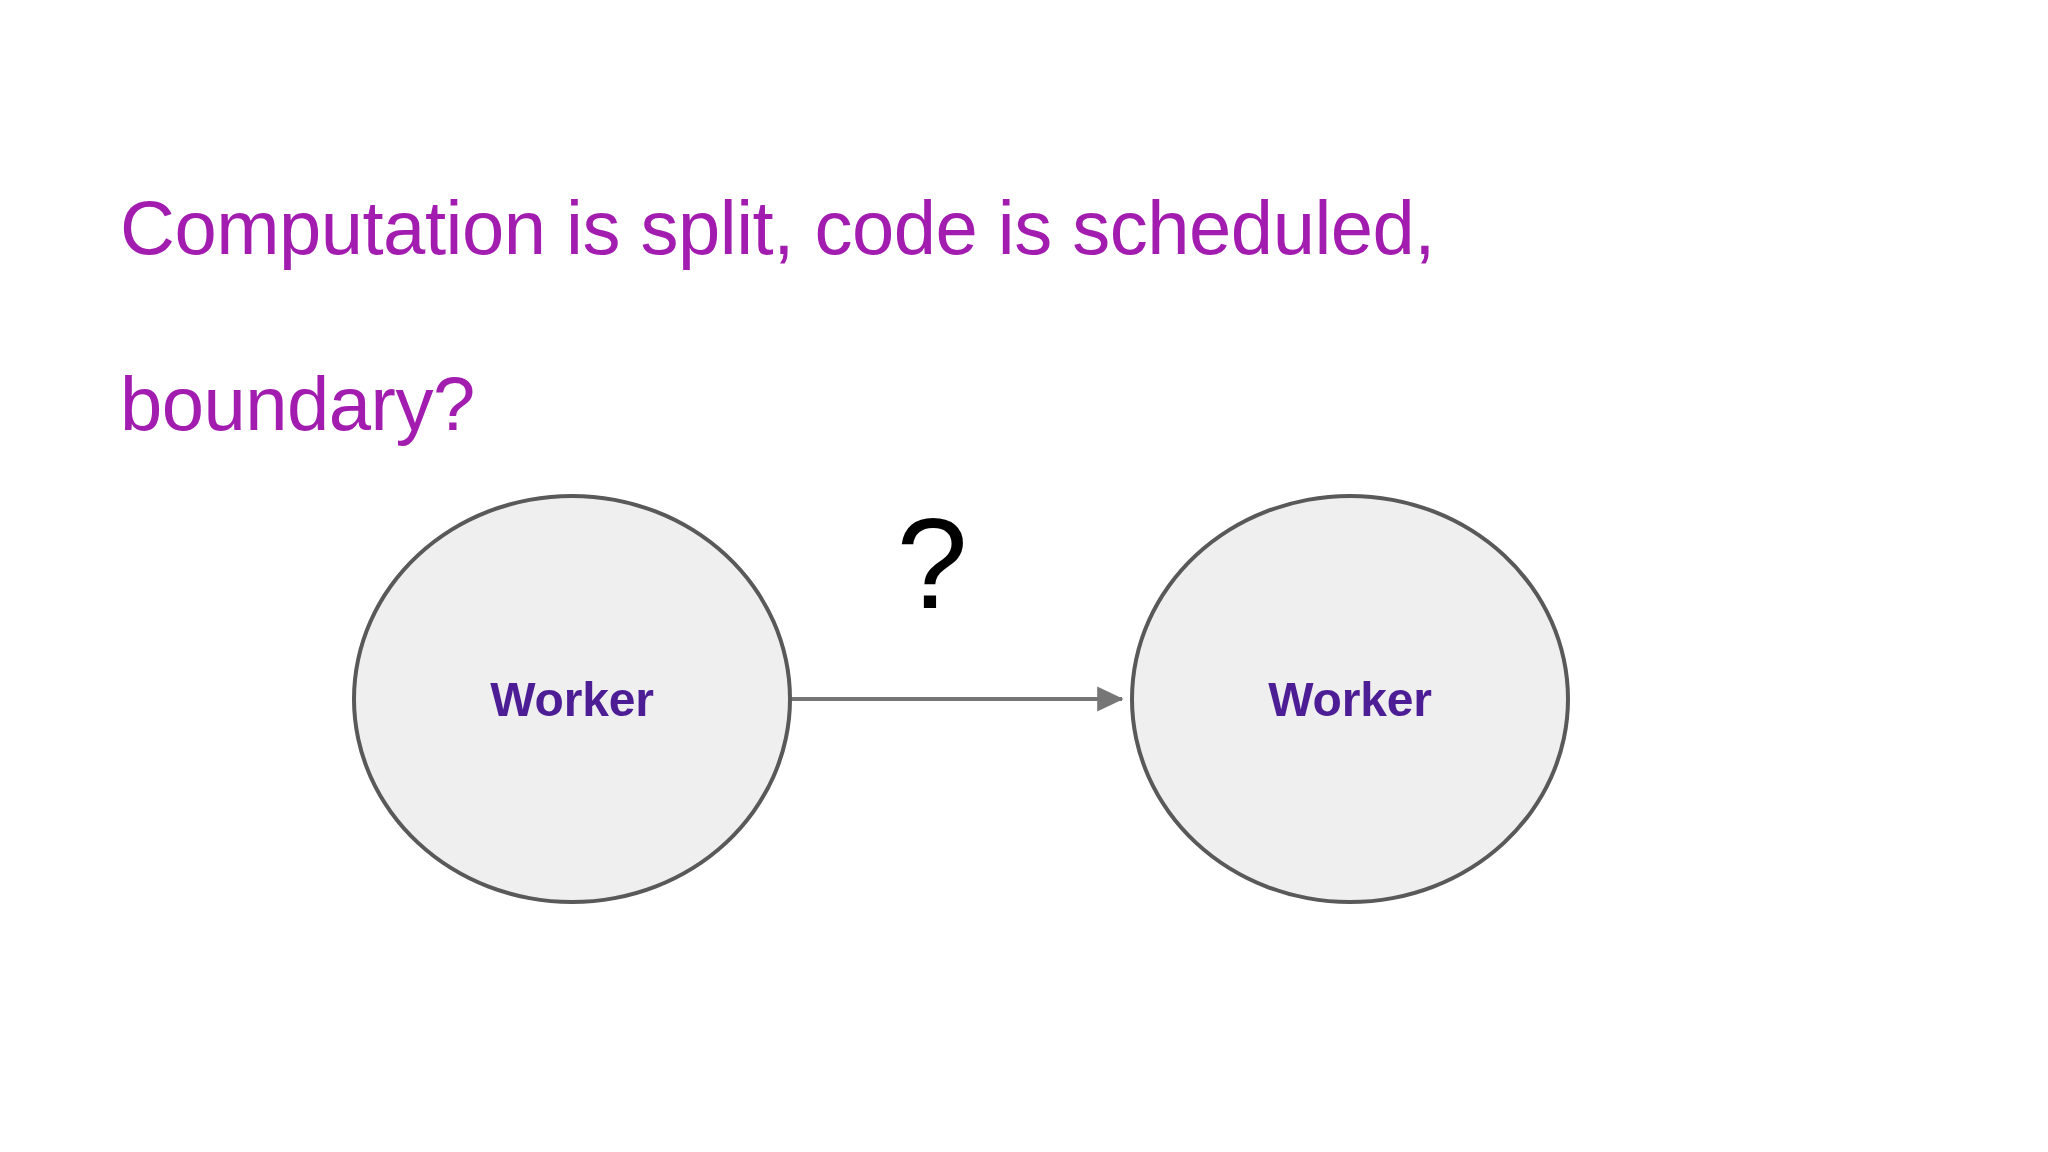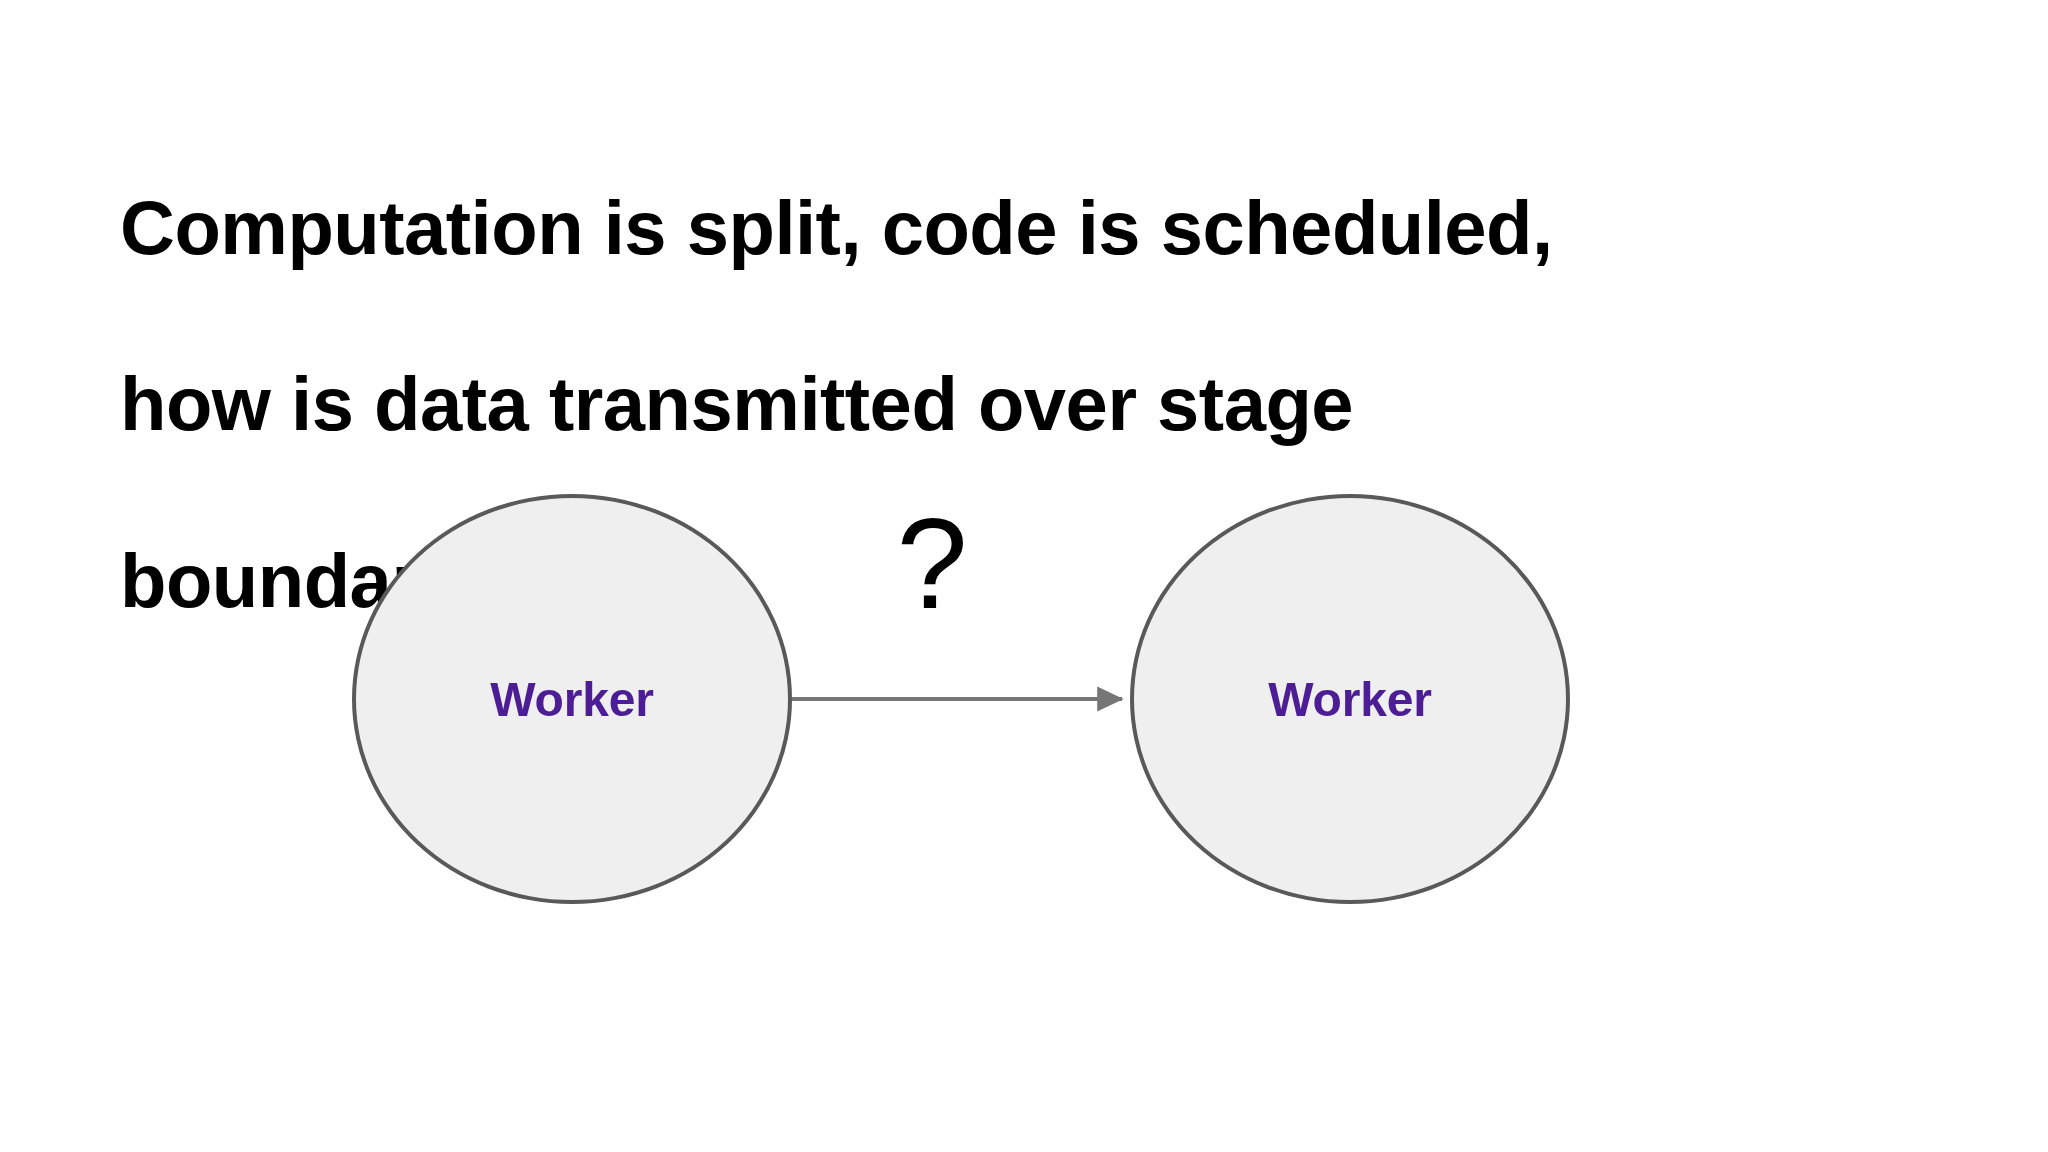--- a/index.html
+++ b/index.html
@@ -29,9 +29,9 @@
     top: 96px;
     width: 1760px;
     font-size: 76px;
-    font-weight: bold;
+    font-weight: normal;
     line-height: 1.16;
-    color: #000000;
+    color: #a21caf;
     letter-spacing: -0.5px;
     white-space: pre-line;
   }

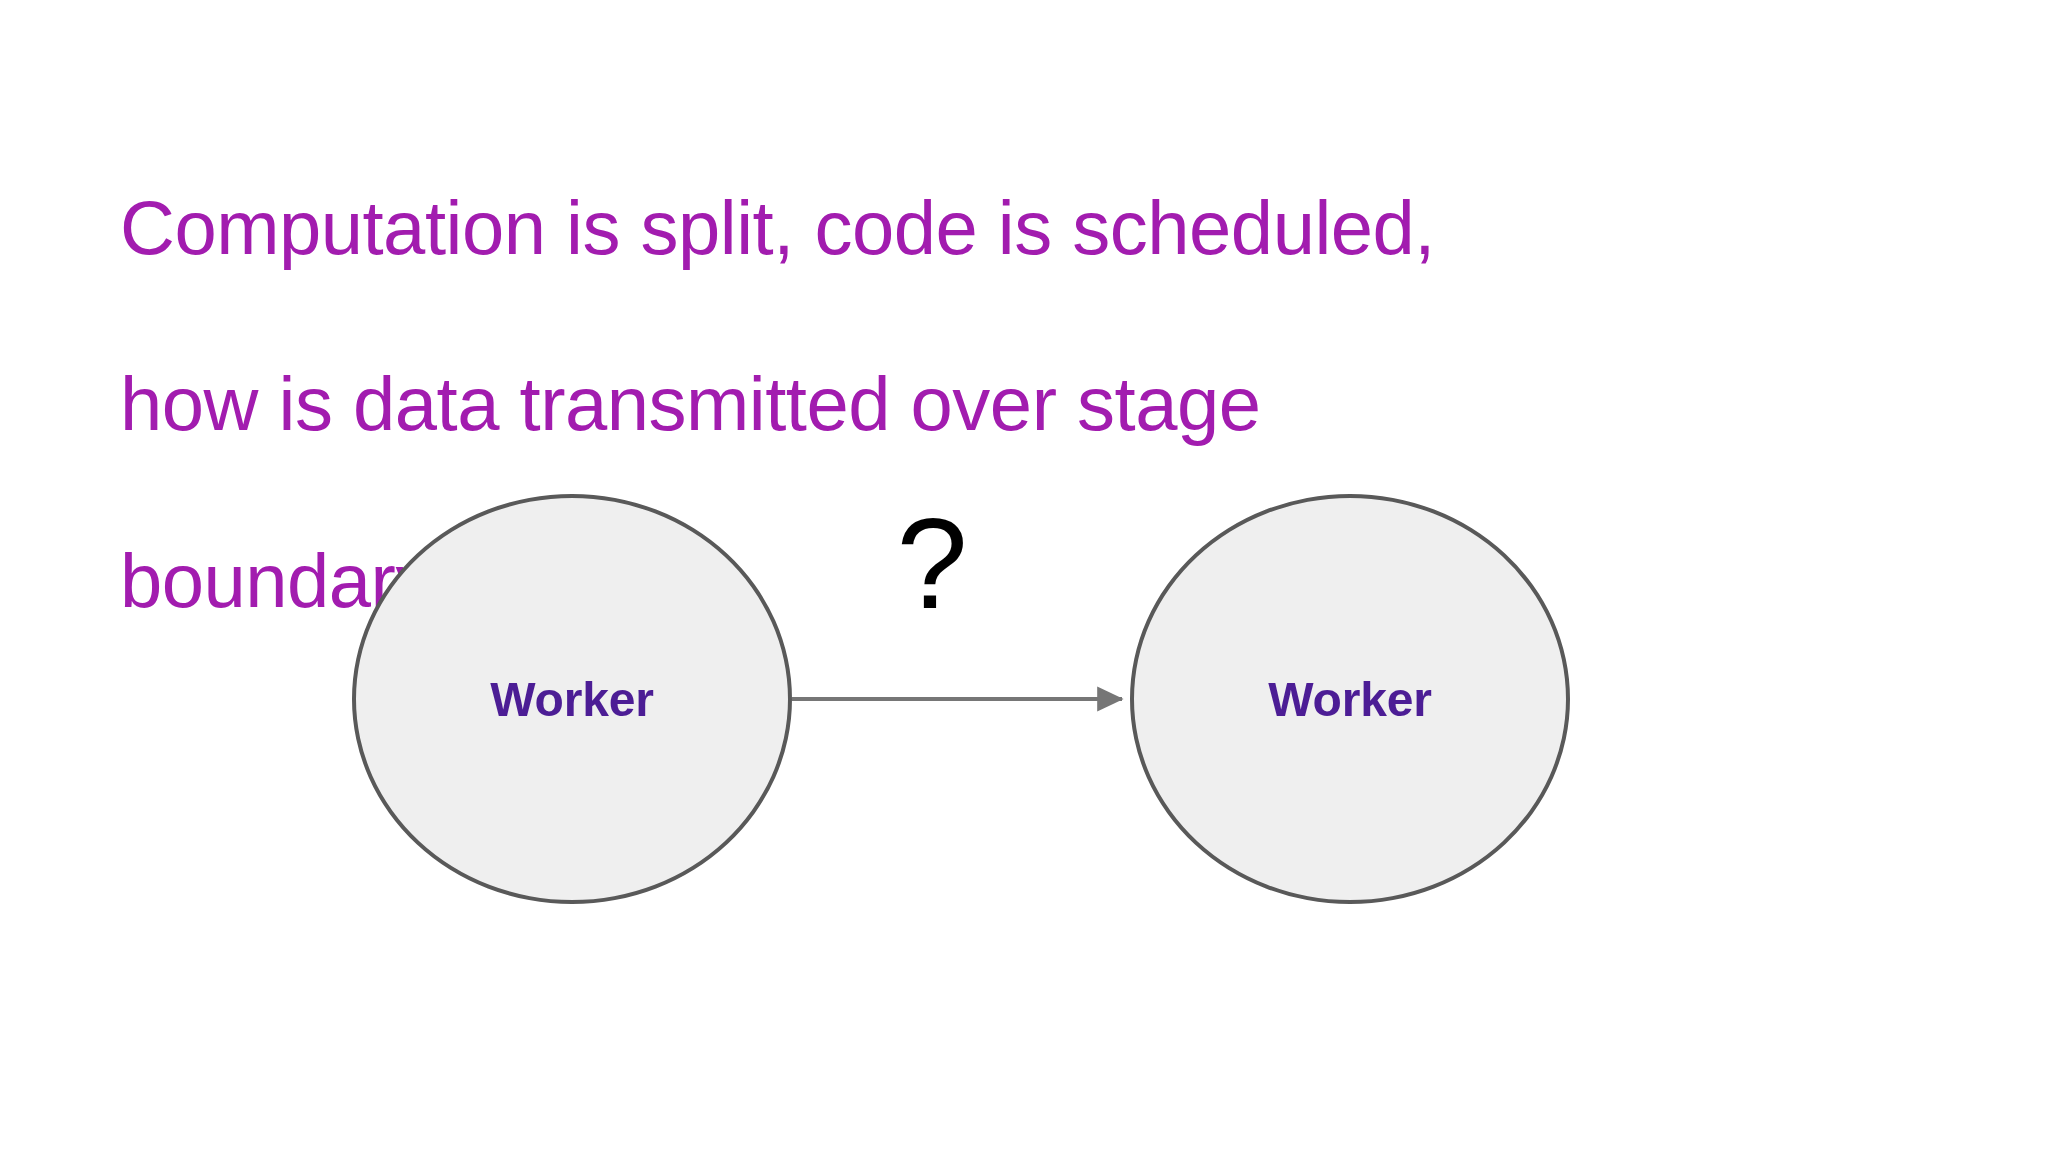--- a/index.html
+++ b/index.html
@@ -104,7 +104,6 @@
 
   <div id="title">
     <span class="tline">Computation is split, code is scheduled,</span>
-    <span class="tline">how is data transmitted over stage</span>
     <span class="tline">boundary?</span>
   </div>
 

